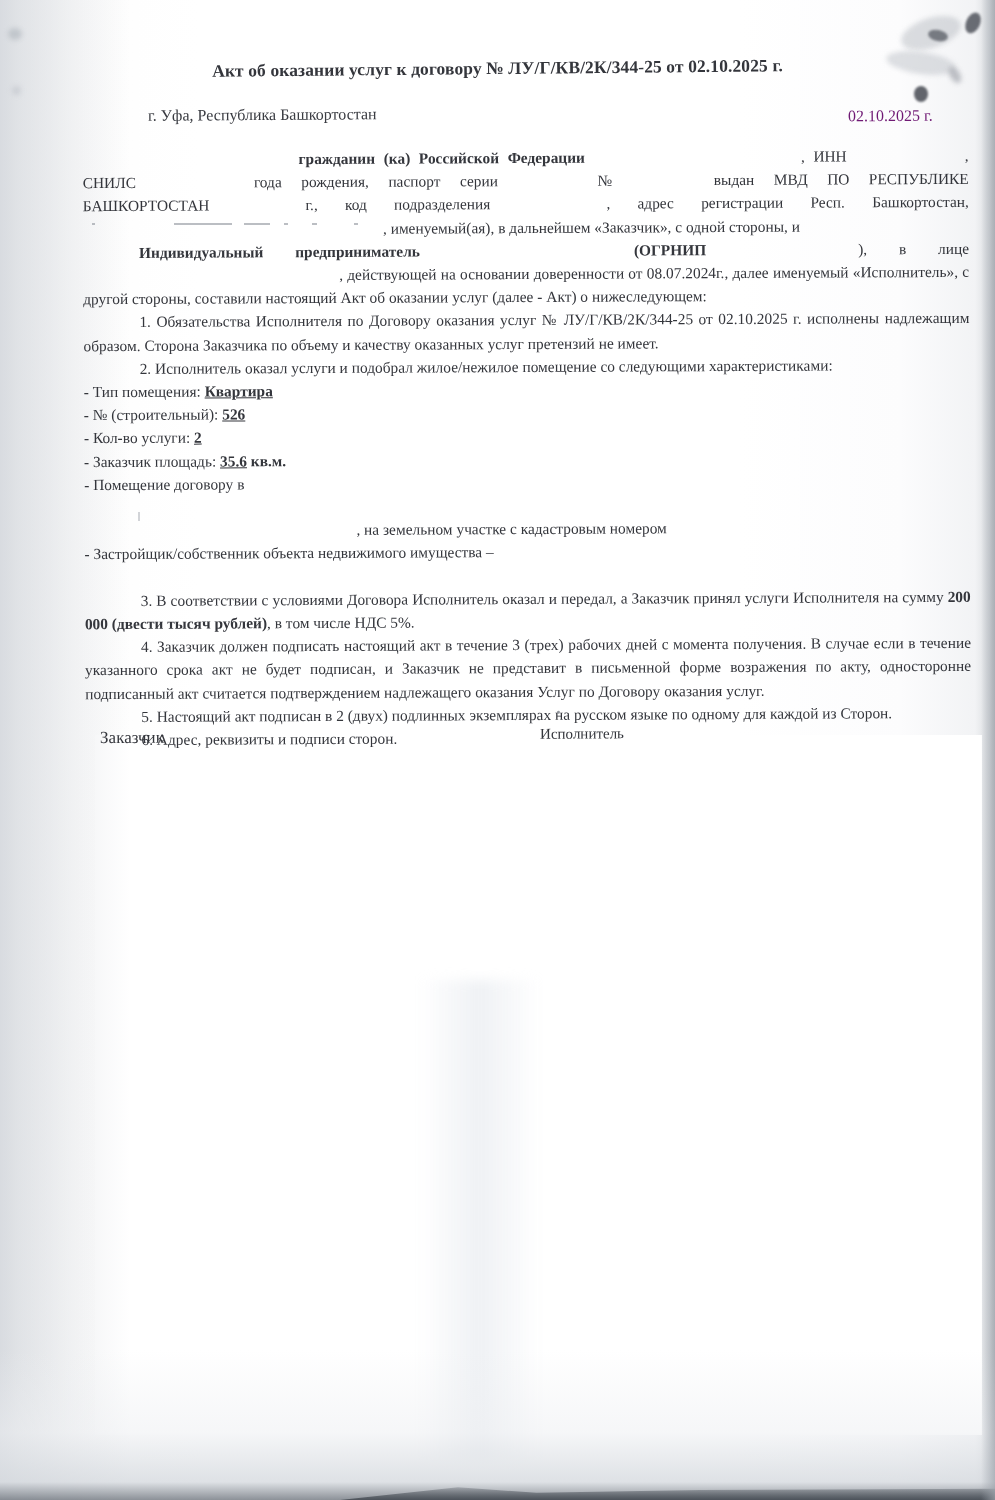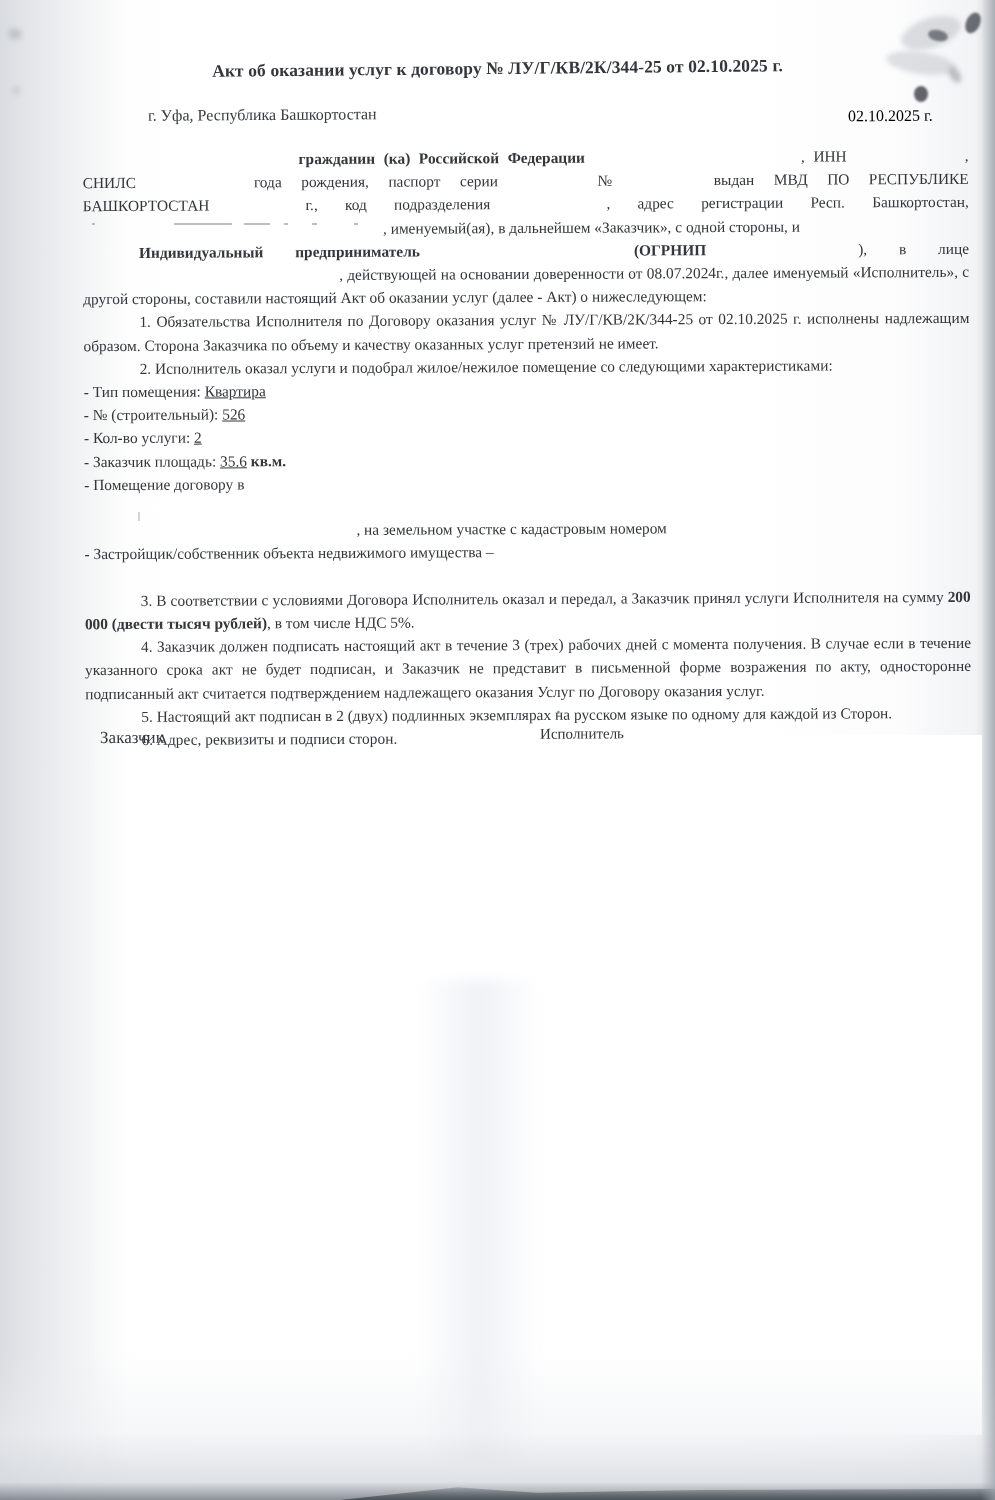--- a/index.html
+++ b/index.html
@@ -129,7 +129,7 @@
     position: absolute;
     right: 62px; top: 107px;
     font-size: 16px;
-    color: #000000;
+    color: #701a75;
     transform: rotate(-0.4deg);
   }
 

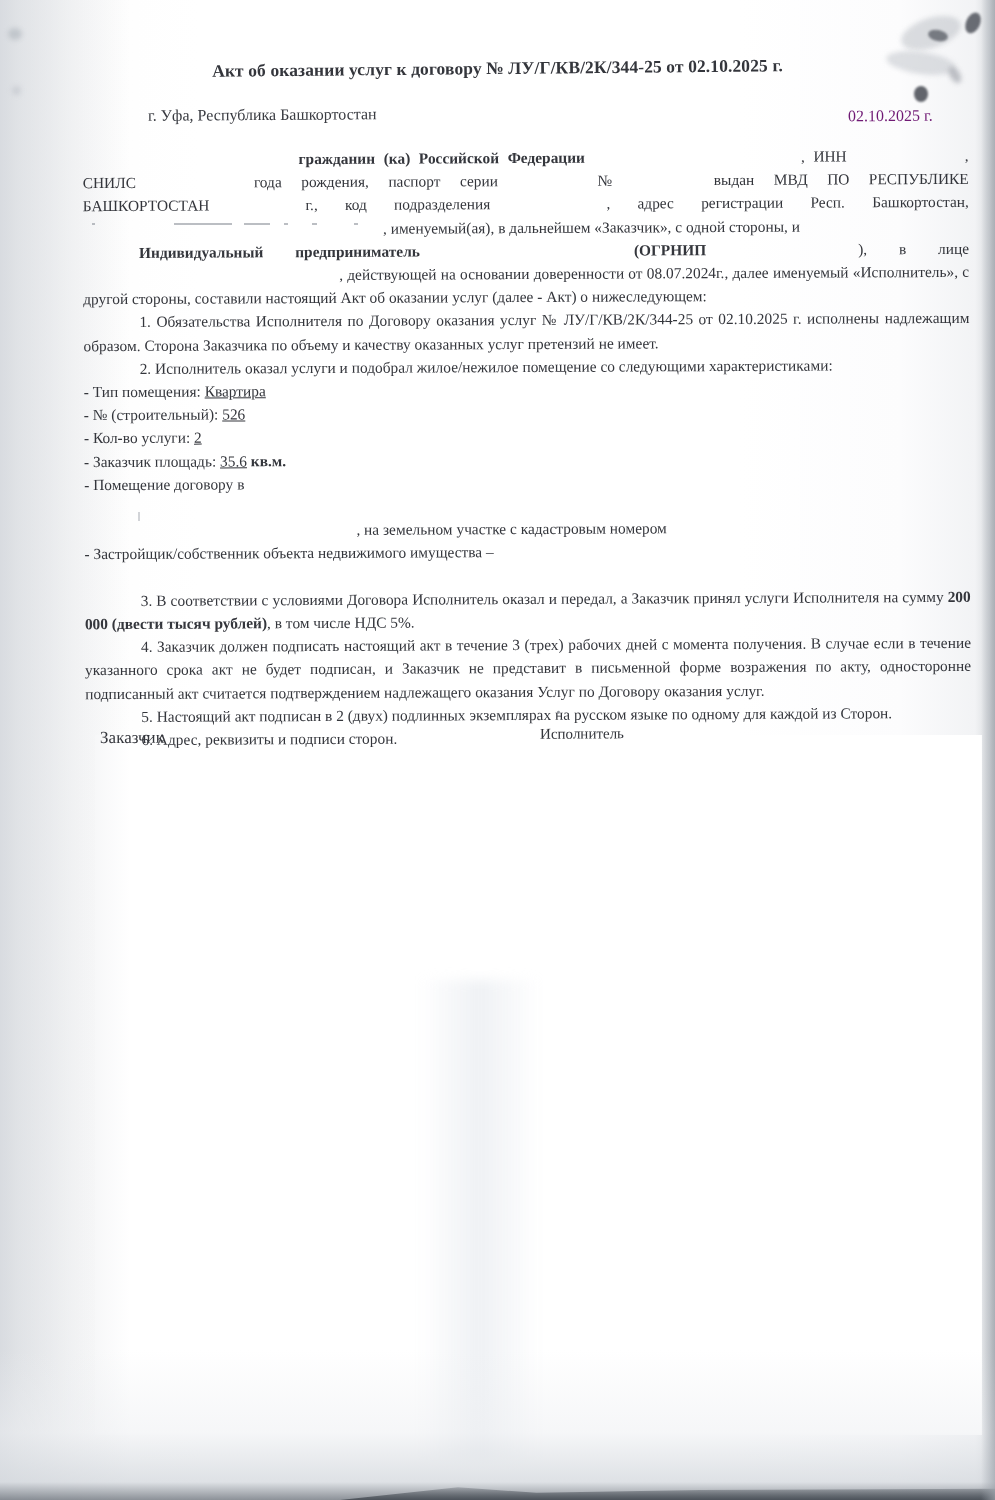--- a/index.html
+++ b/index.html
@@ -148,7 +148,7 @@
   .body p { margin: 0; }
   .ind { text-indent: 56px; }
   .b { font-weight: bold; }
-  .u { text-decoration: underline; font-weight: normal; margin-top: 12px; }
+  .u { text-decoration: underline; font-weight: bold; margin-top: 12px; }
 
   
   .gap {

